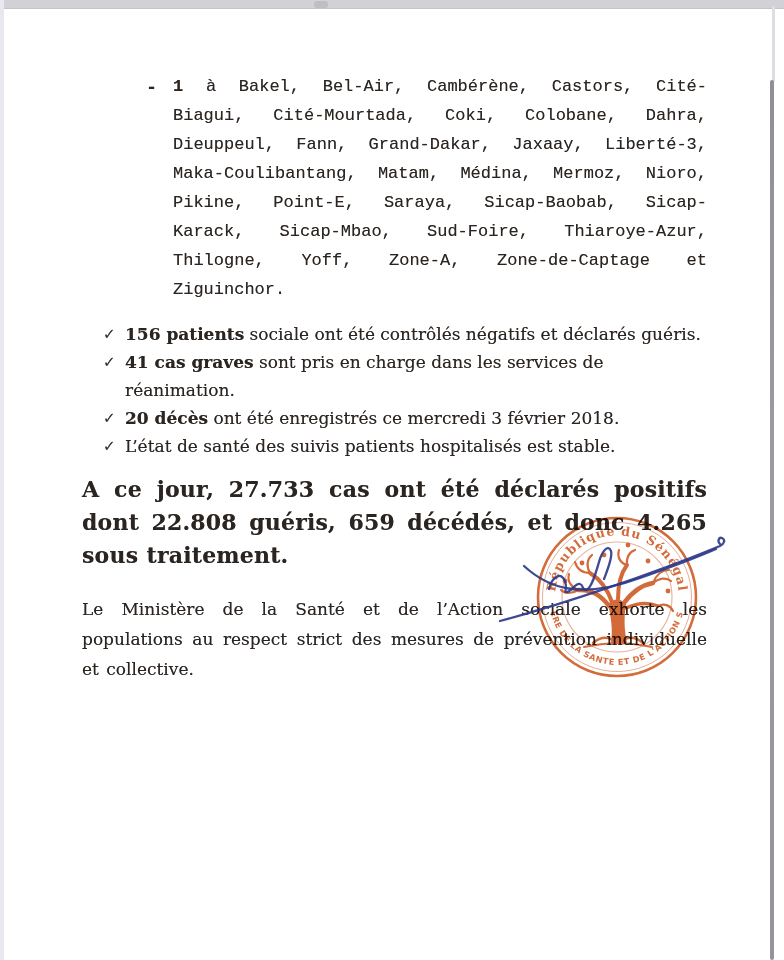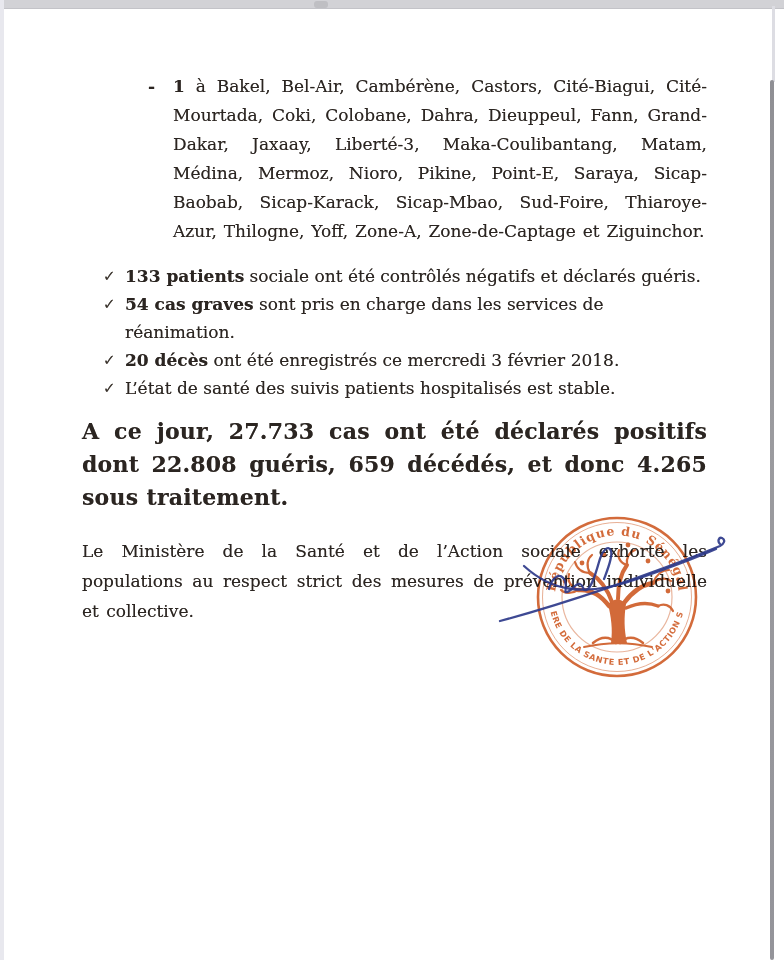--- a/index.html
+++ b/index.html
@@ -25,7 +25,7 @@
   }
   .dash-item{display:flex;padding-left:66px;font-size:17px;line-height:29px;}
   .dash-marker{width:25px;flex:0 0 25px;font-weight:700;}
-  .dash-text{flex:1;text-align:justify;text-align-last:left;word-spacing:1.5px;}
+  .dash-text{flex:1;text-align:justify;text-align-last:left;word-spacing:1.5px;font-family:Liberation Mono, monospace;}
   .b{font-weight:700;}
   .check-list{margin-top:16px;padding-left:21px;}
   .check-item{display:flex;font-size:17px;line-height:28px;}

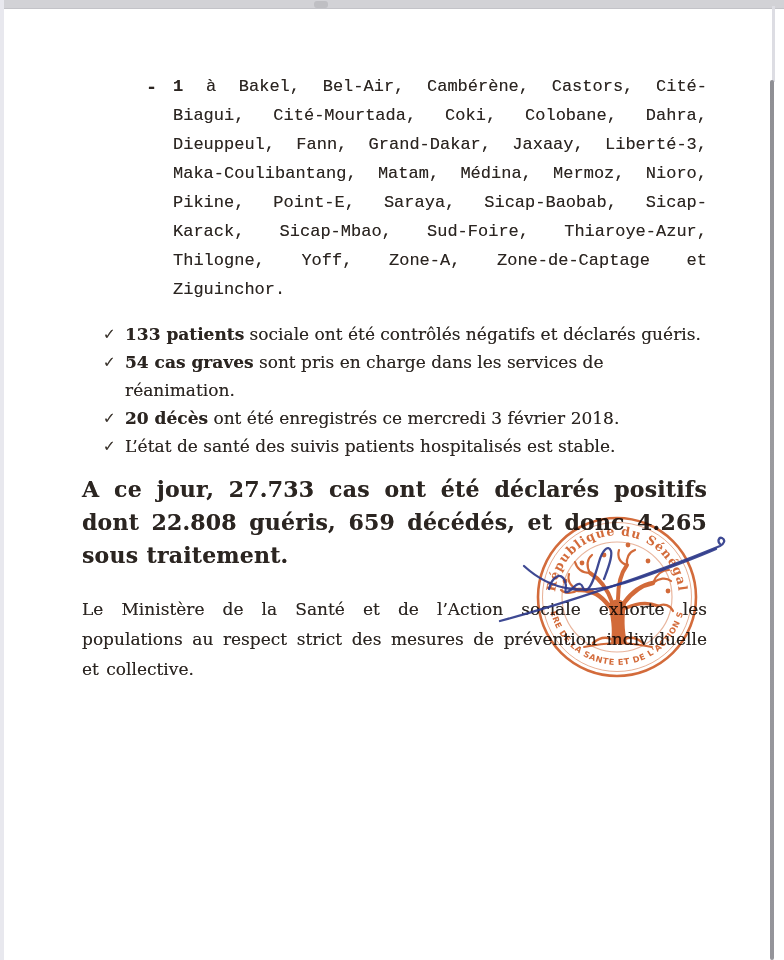--- a/index.html
+++ b/index.html
@@ -64,7 +64,7 @@
     <div class="check-list">
       <div class="check-item">
         <span class="check-glyph">✓</span>
-        <span class="check-text"><span class="b">133 patients</span><span> sociale ont été contrôlés négatifs et déclarés guéris.</span></span>
+        <span class="check-text"><span class="b">156 patients</span><span> sociale ont été contrôlés négatifs et déclarés guéris.</span></span>
       </div>
       <div class="check-item">
         <span class="check-glyph">✓</span>

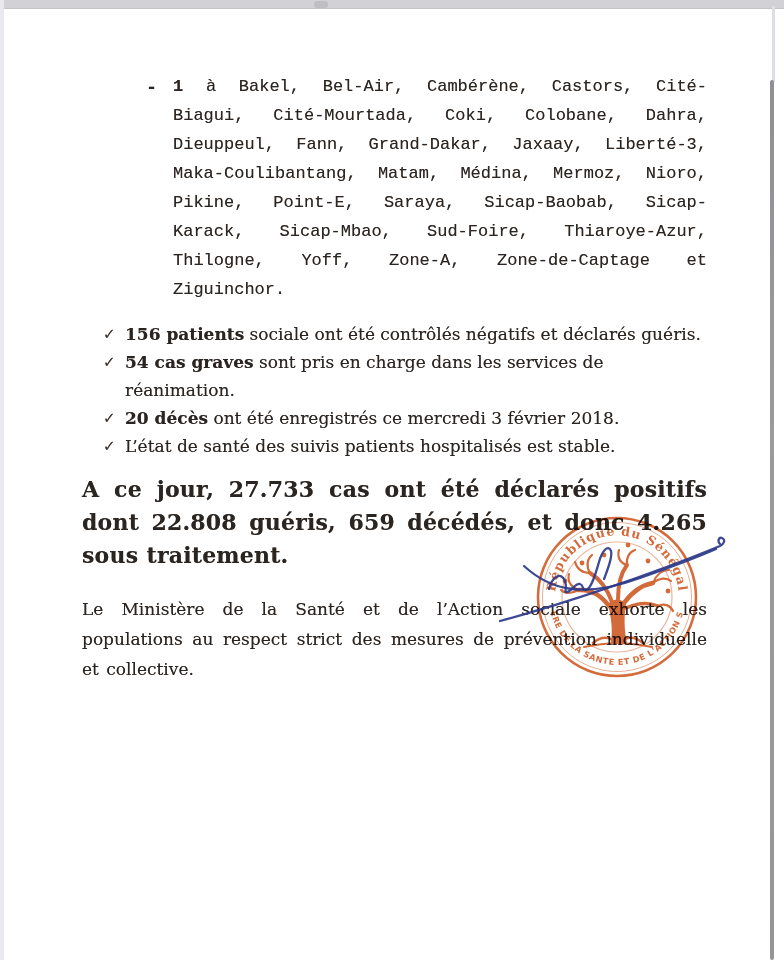--- a/index.html
+++ b/index.html
@@ -68,7 +68,7 @@
       </div>
       <div class="check-item">
         <span class="check-glyph">✓</span>
-        <span class="check-text"><span class="b">54 cas graves</span><span> sont pris en charge dans les services de réanimation.</span></span>
+        <span class="check-text"><span class="b">41 cas graves</span><span> sont pris en charge dans les services de réanimation.</span></span>
       </div>
       <div class="check-item">
         <span class="check-glyph">✓</span>

